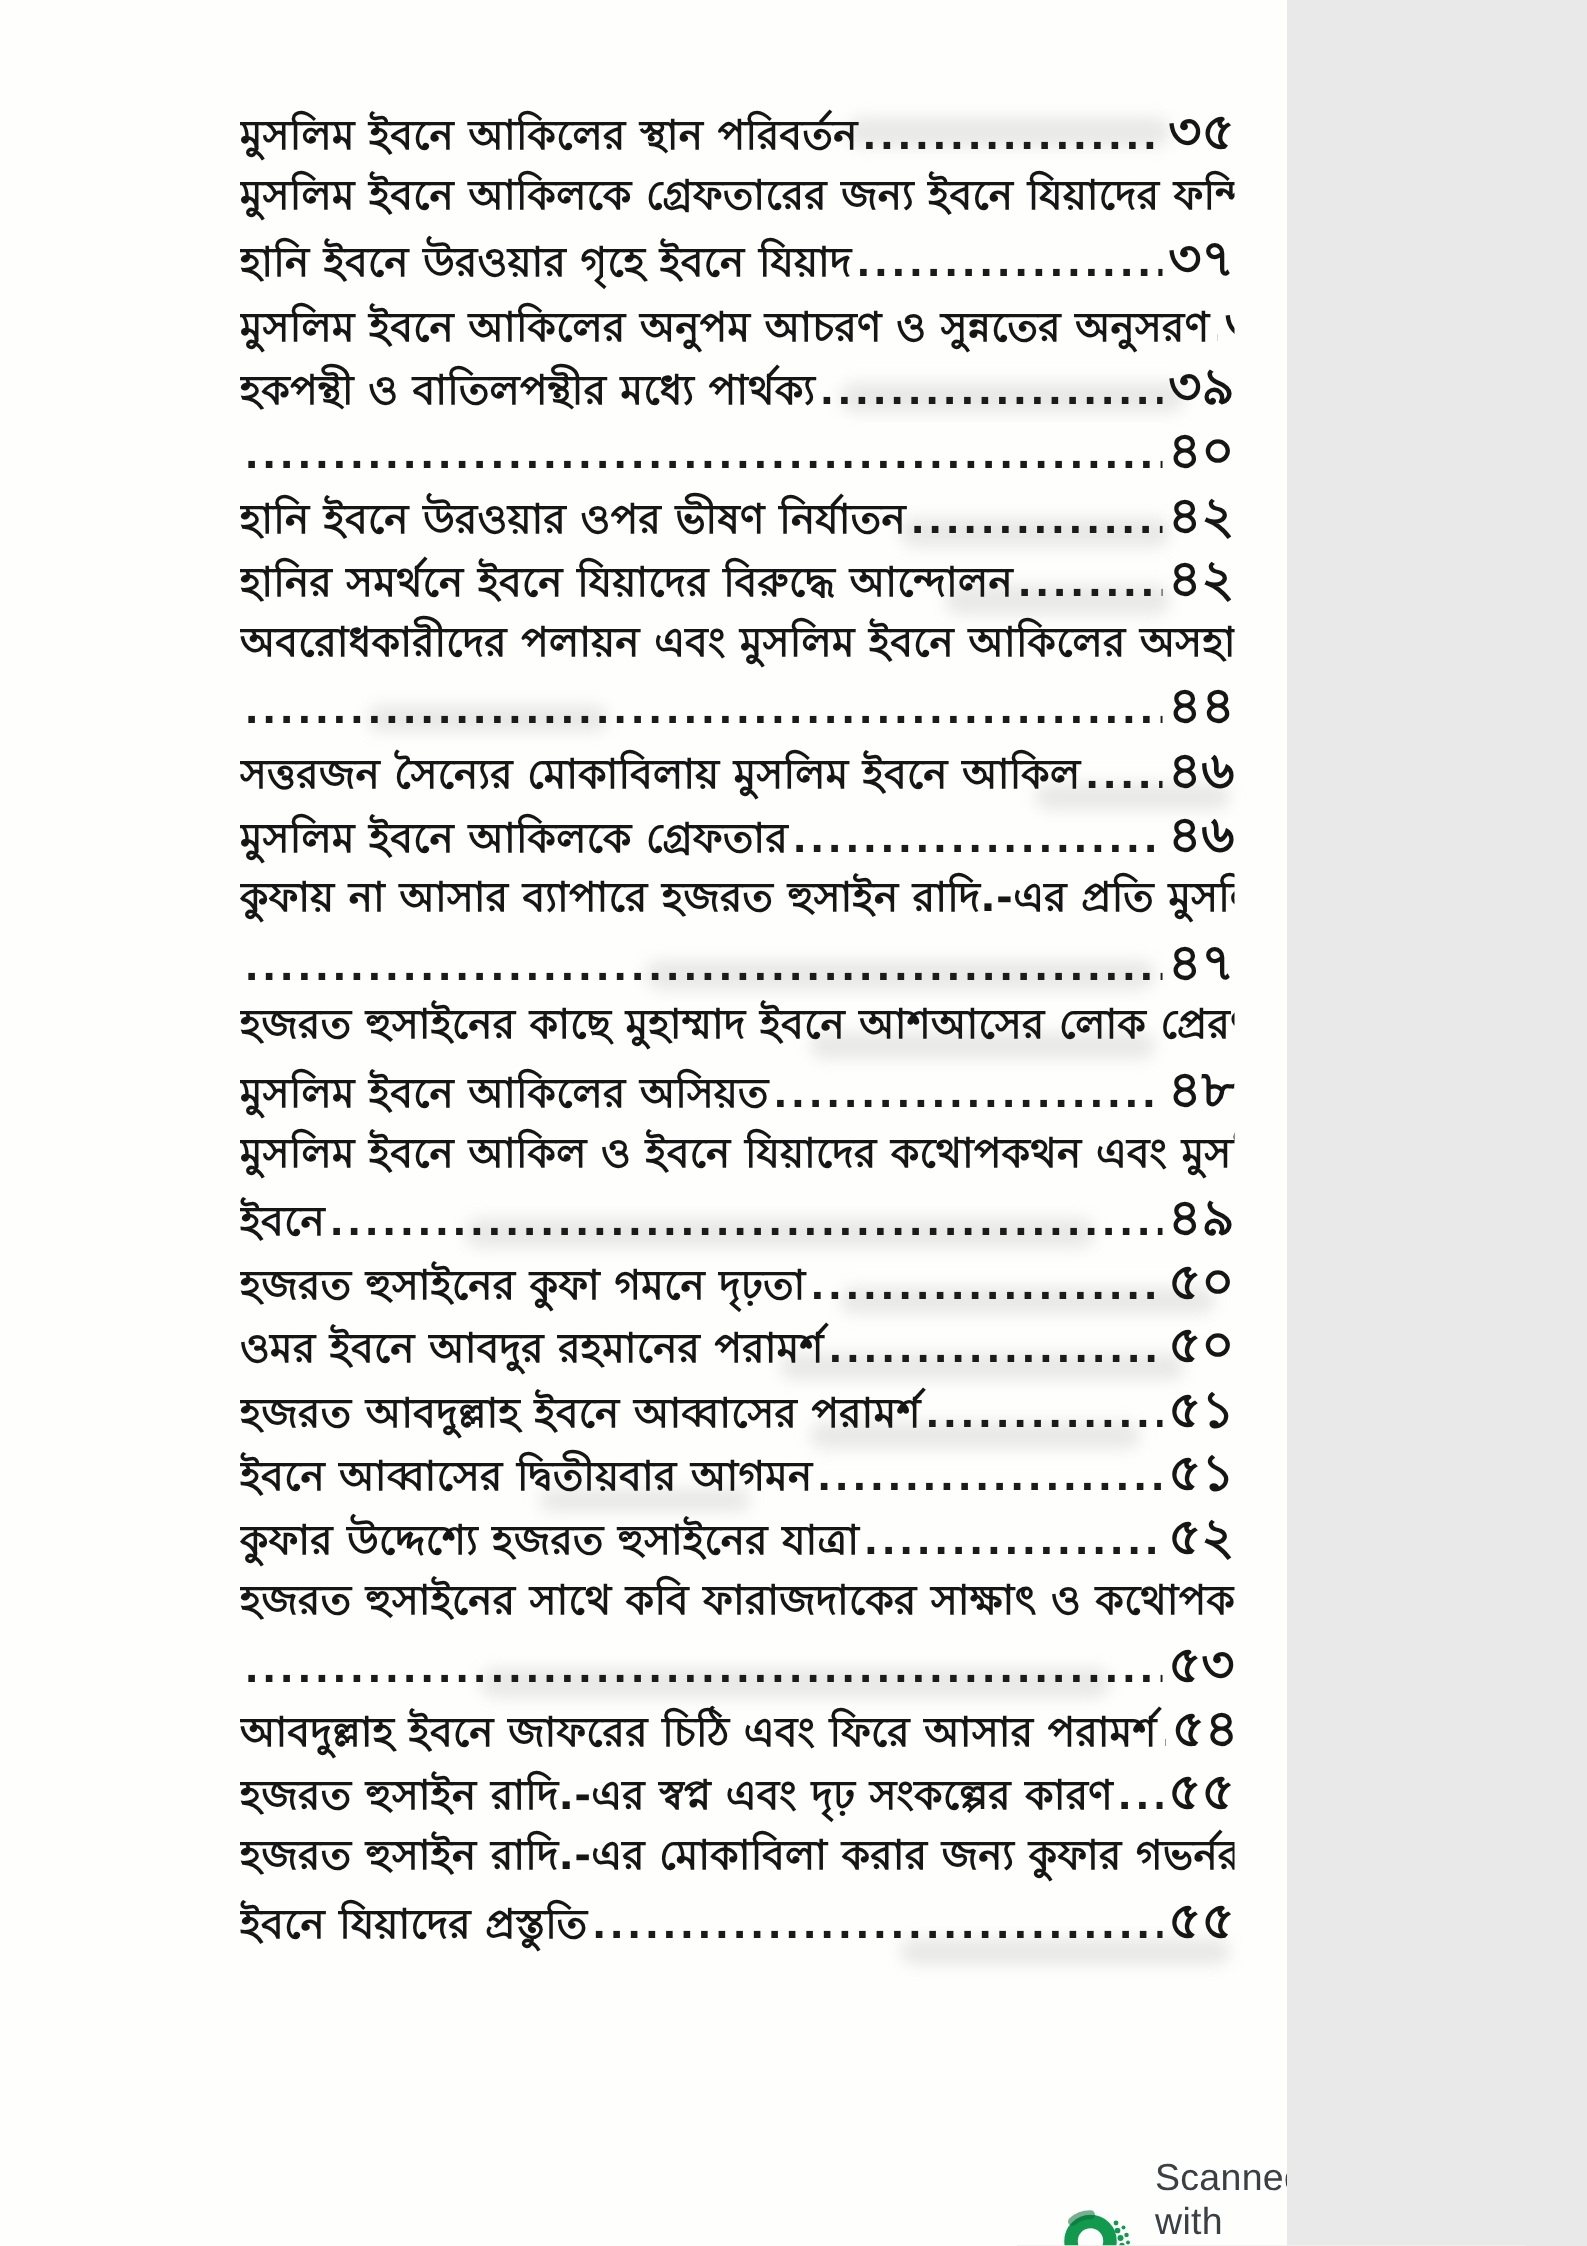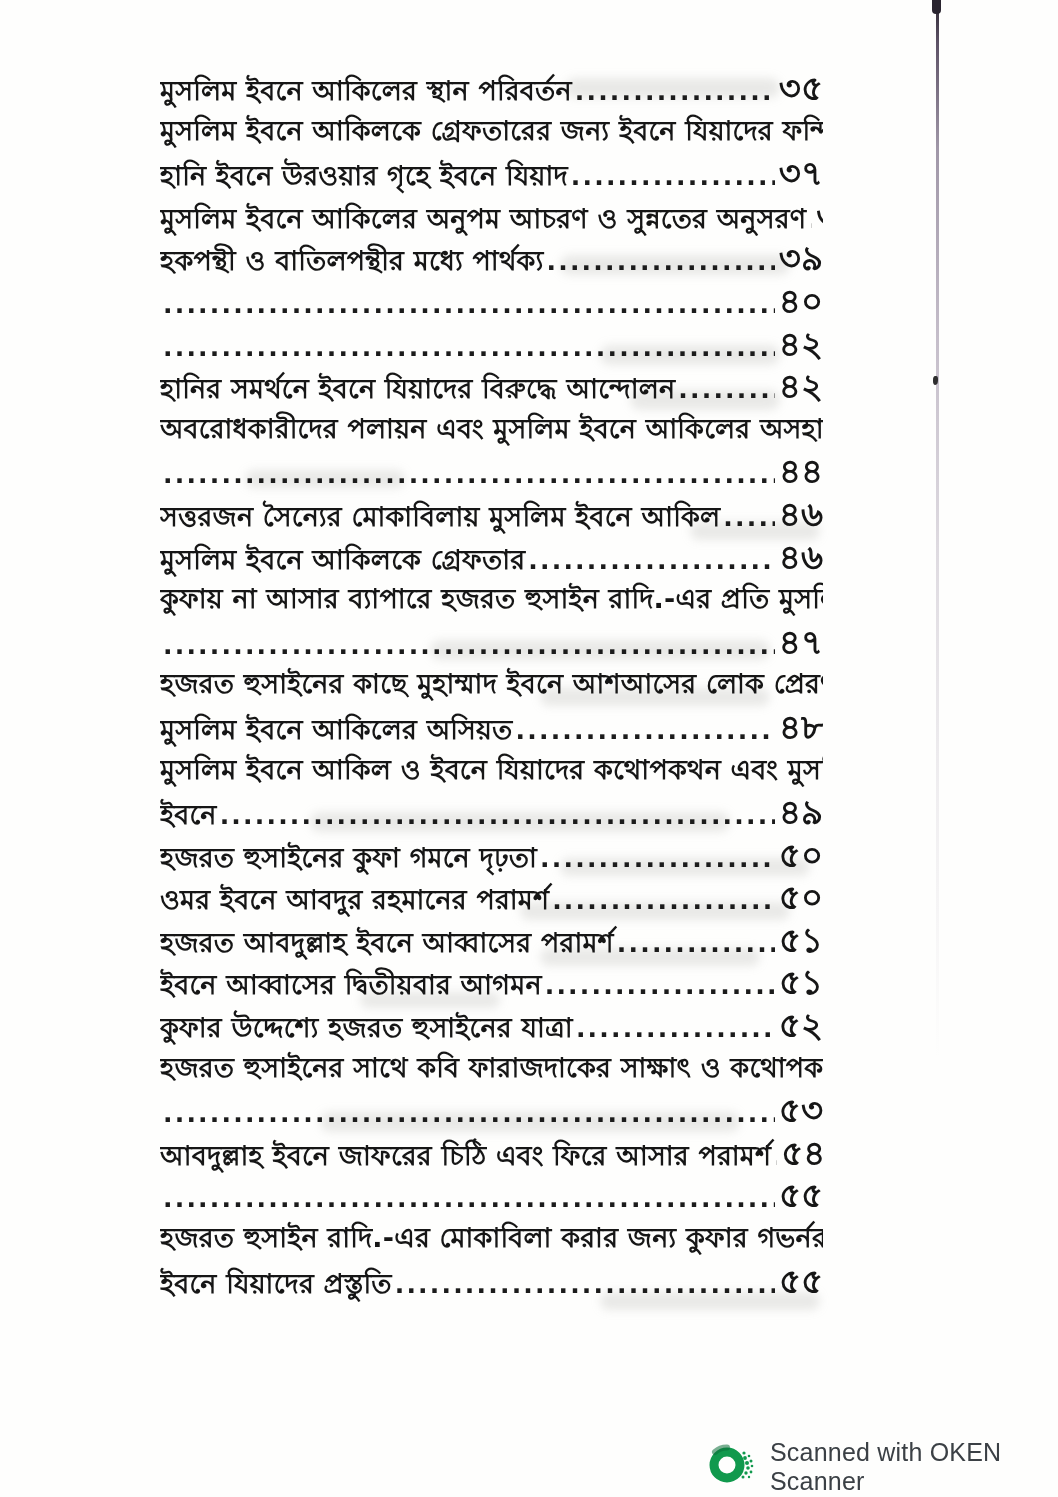--- a/index.html
+++ b/index.html
@@ -9,7 +9,7 @@
   }
   .page {
     position: relative;
-    width: 1058px;
+    width: 858px;
     height: 1497px;
     background: #fefefd;
     overflow: hidden;

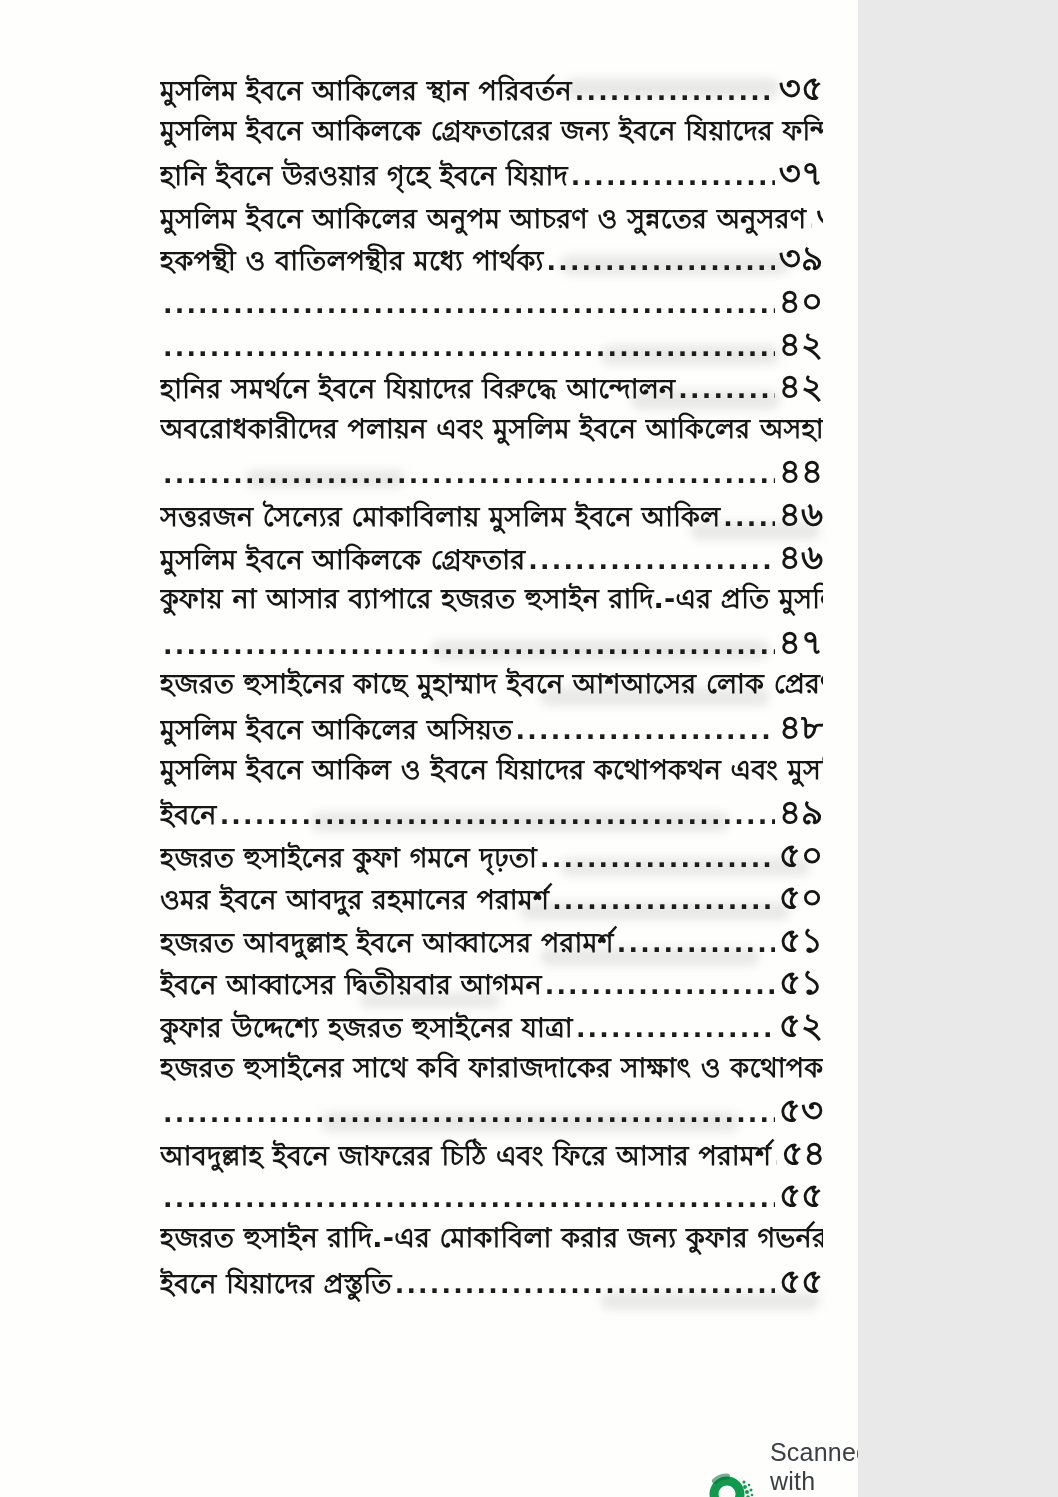--- a/index.html
+++ b/index.html
@@ -170,6 +170,7 @@
         <span class="toc-page">৪০</span>
       </div>
       <div class="toc-line">
+        <span class="toc-title">হানি ইবনে উরওয়ার ওপর ভীষণ নির্যাতন</span>
         <span class="toc-dots">........................................................................................................................................................................................................</span>
         <span class="toc-page">৪২</span>
       </div>

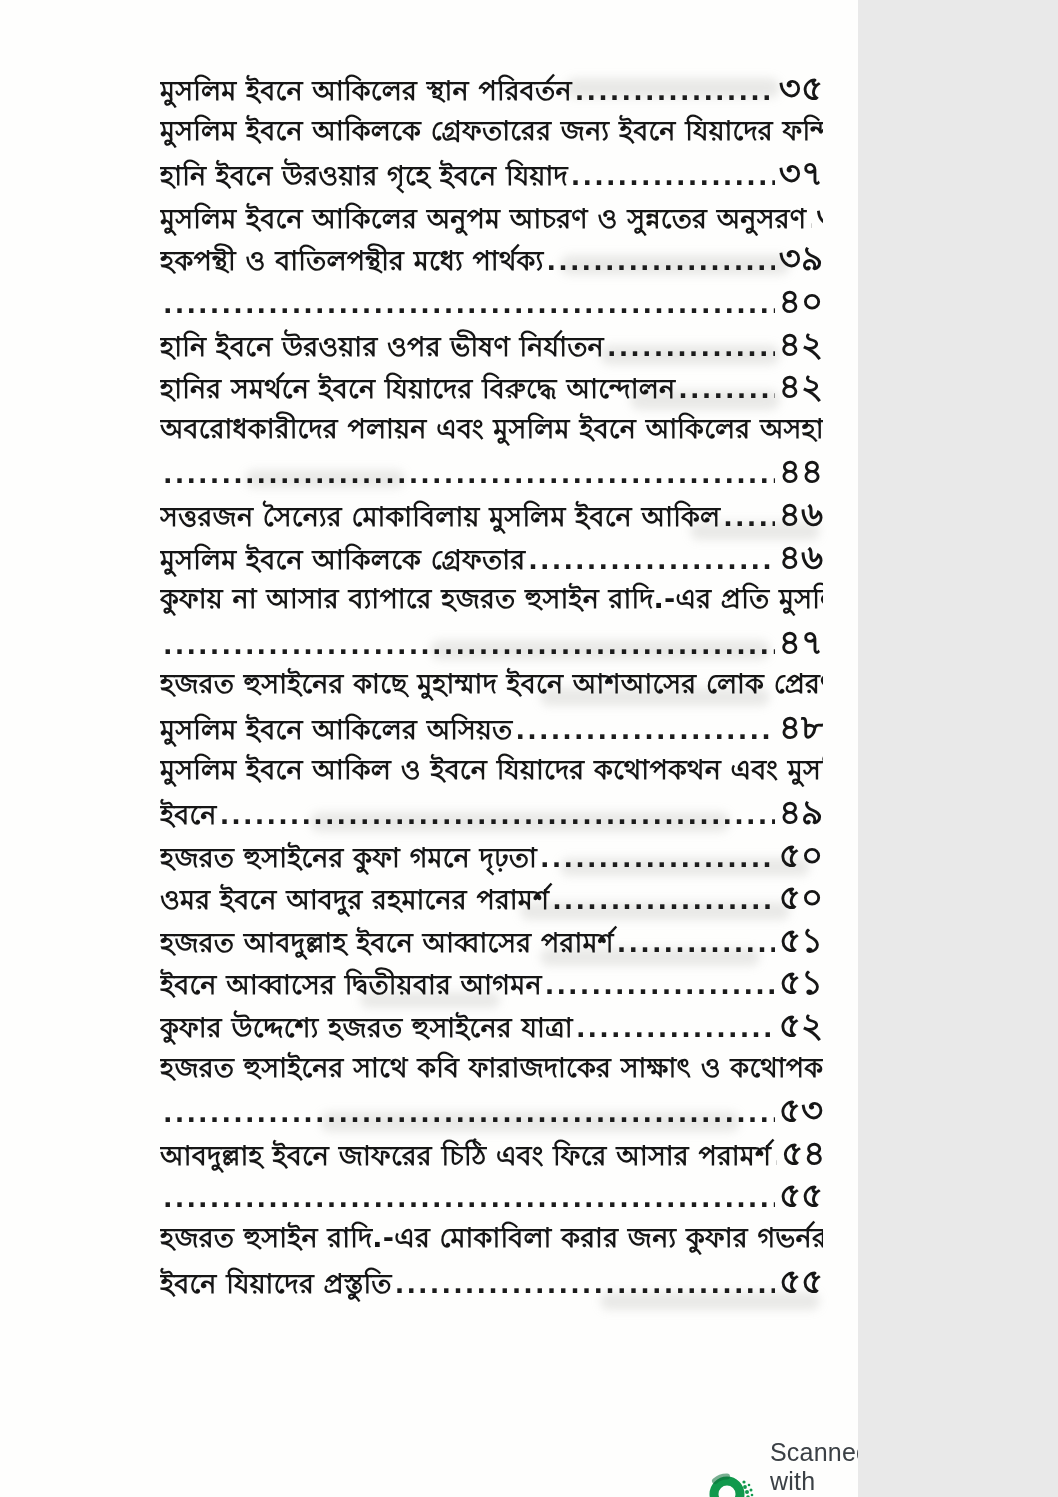--- a/index.html
+++ b/index.html
@@ -257,6 +257,7 @@
         <span class="toc-page">৫৪</span>
       </div>
       <div class="toc-line">
+        <span class="toc-title">হজরত হুসাইন রাদি.-এর স্বপ্ন এবং দৃঢ় সংকল্পের কারণ</span>
         <span class="toc-dots">........................................................................................................................................................................................................</span>
         <span class="toc-page">৫৫</span>
       </div>

